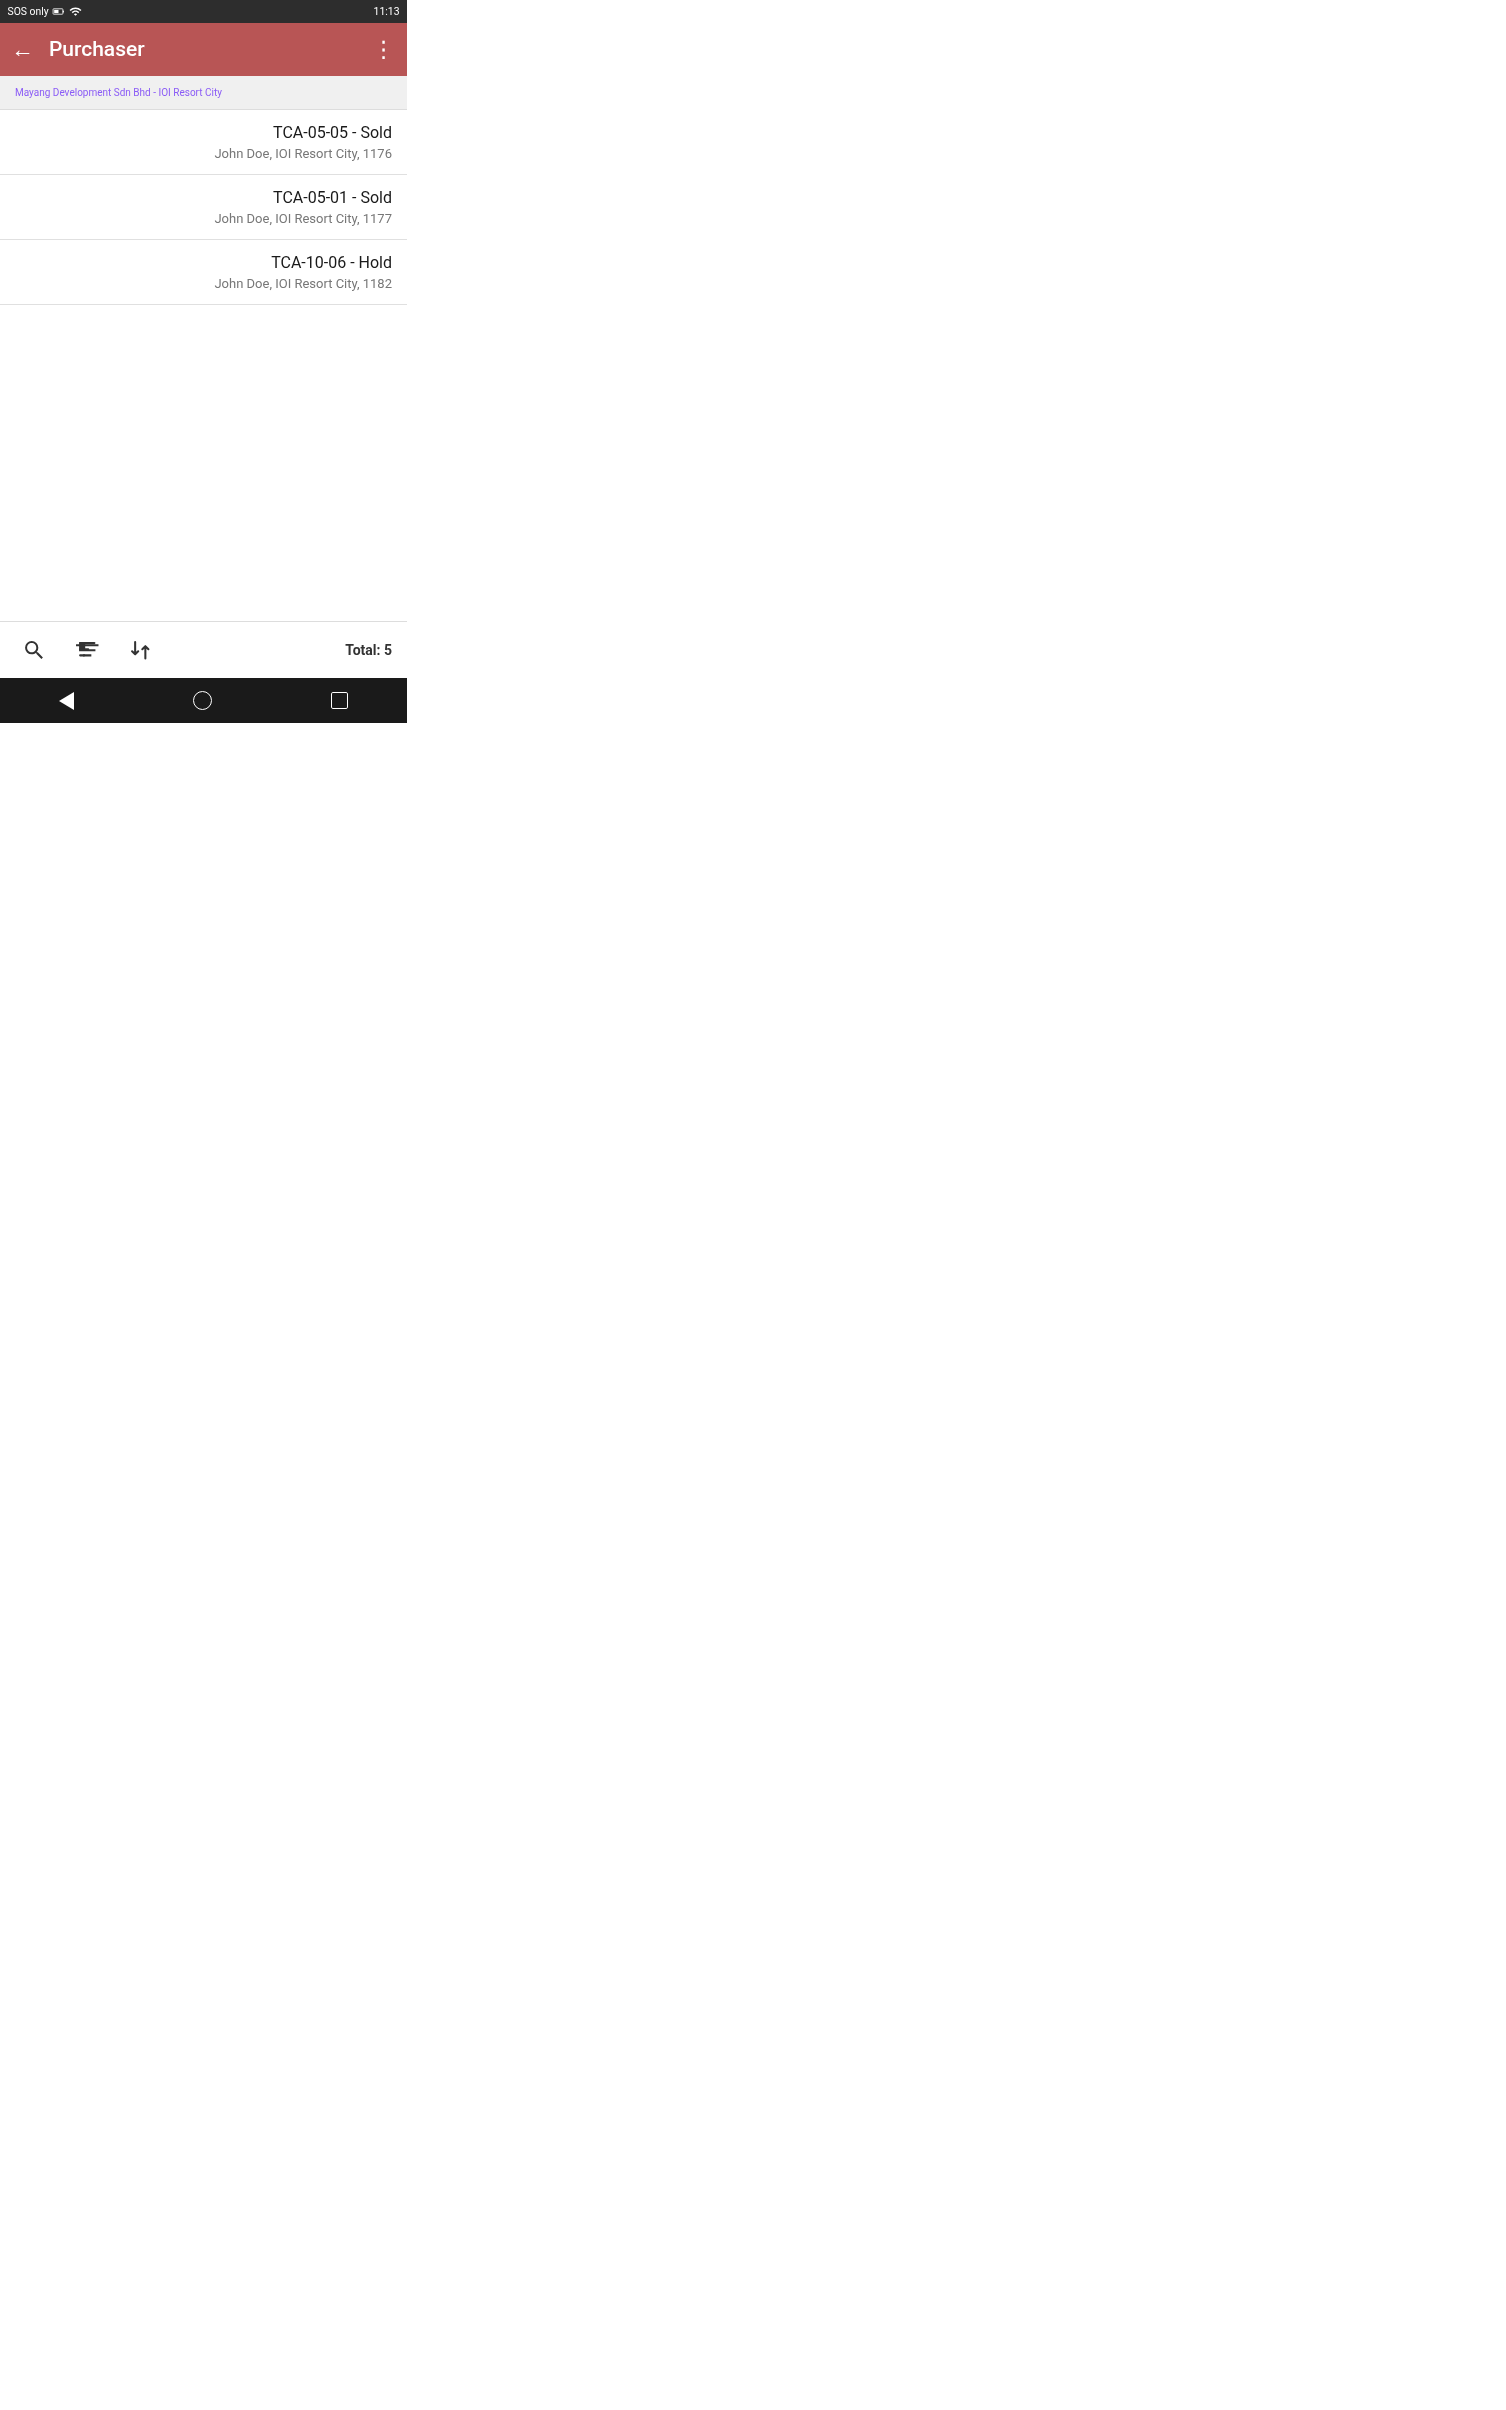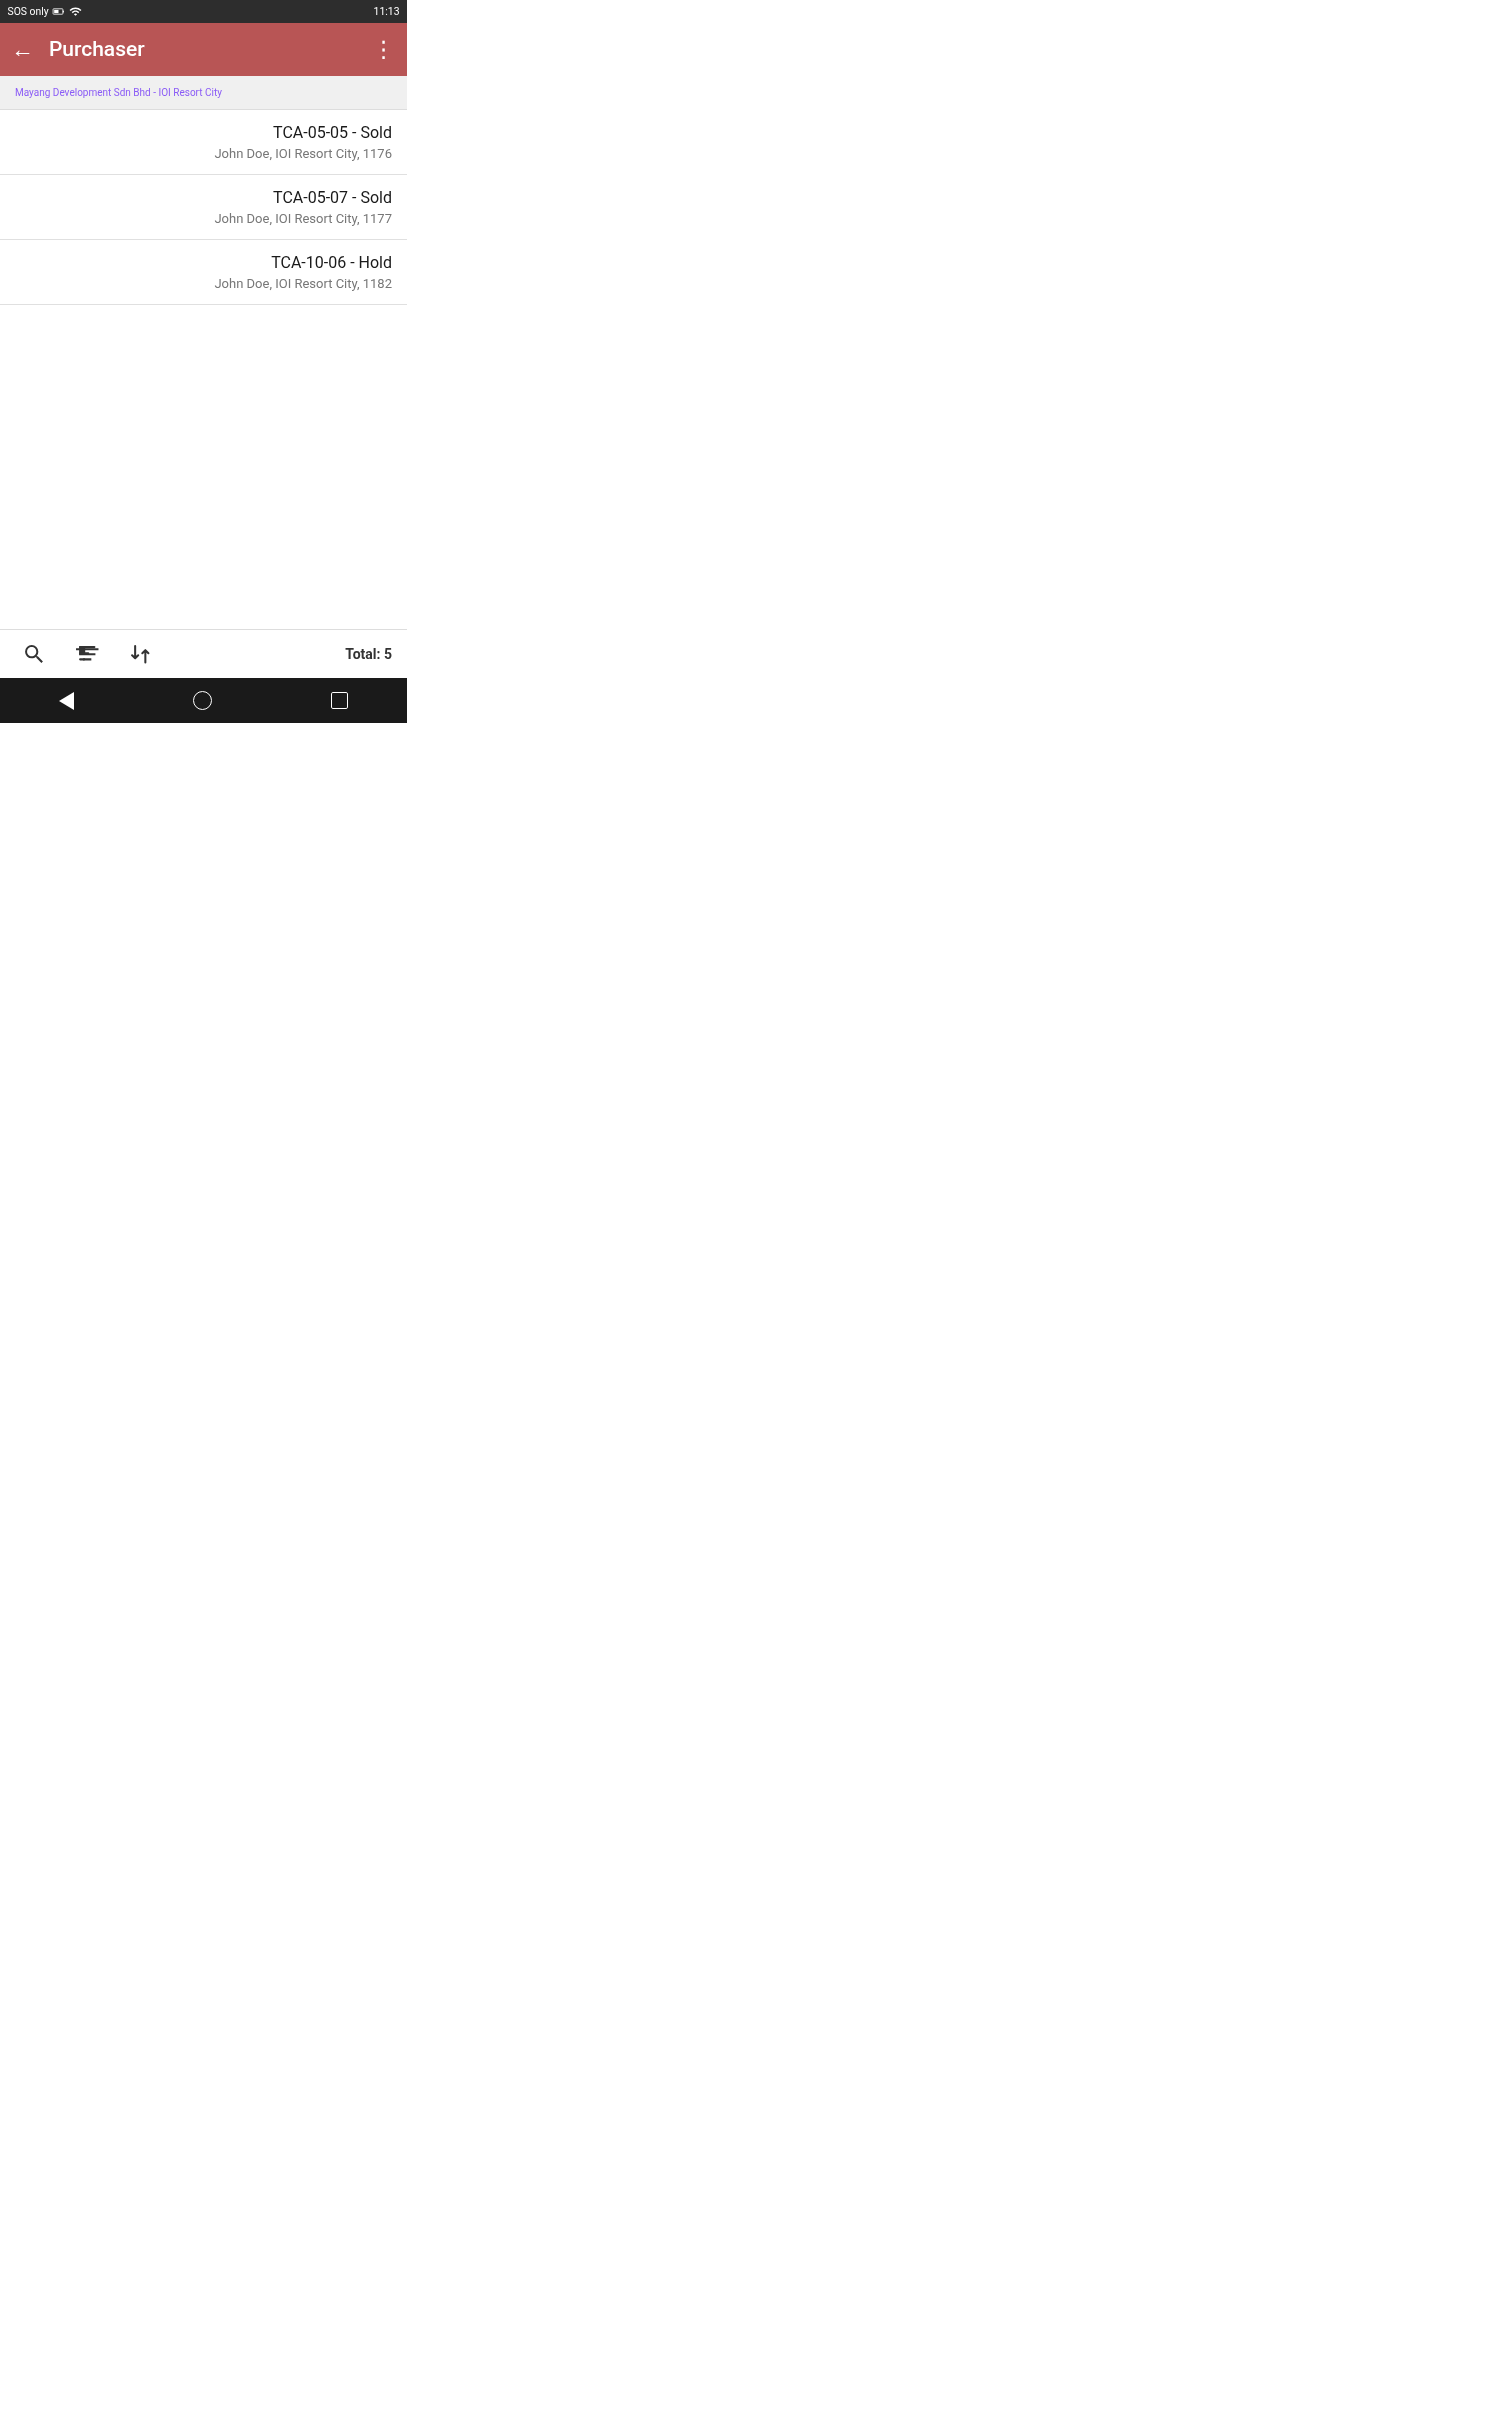--- a/index.html
+++ b/index.html
@@ -234,7 +234,7 @@
       <div class="item-subtitle">John Doe, IOI Resort City, 1176</div>
     </div>
     <div class="list-item">
-      <div class="item-title">TCA-05-07 - Sold</div>
+      <div class="item-title">TCA-05-01 - Sold</div>
       <div class="item-subtitle">John Doe, IOI Resort City, 1177</div>
     </div>
     <div class="list-item">

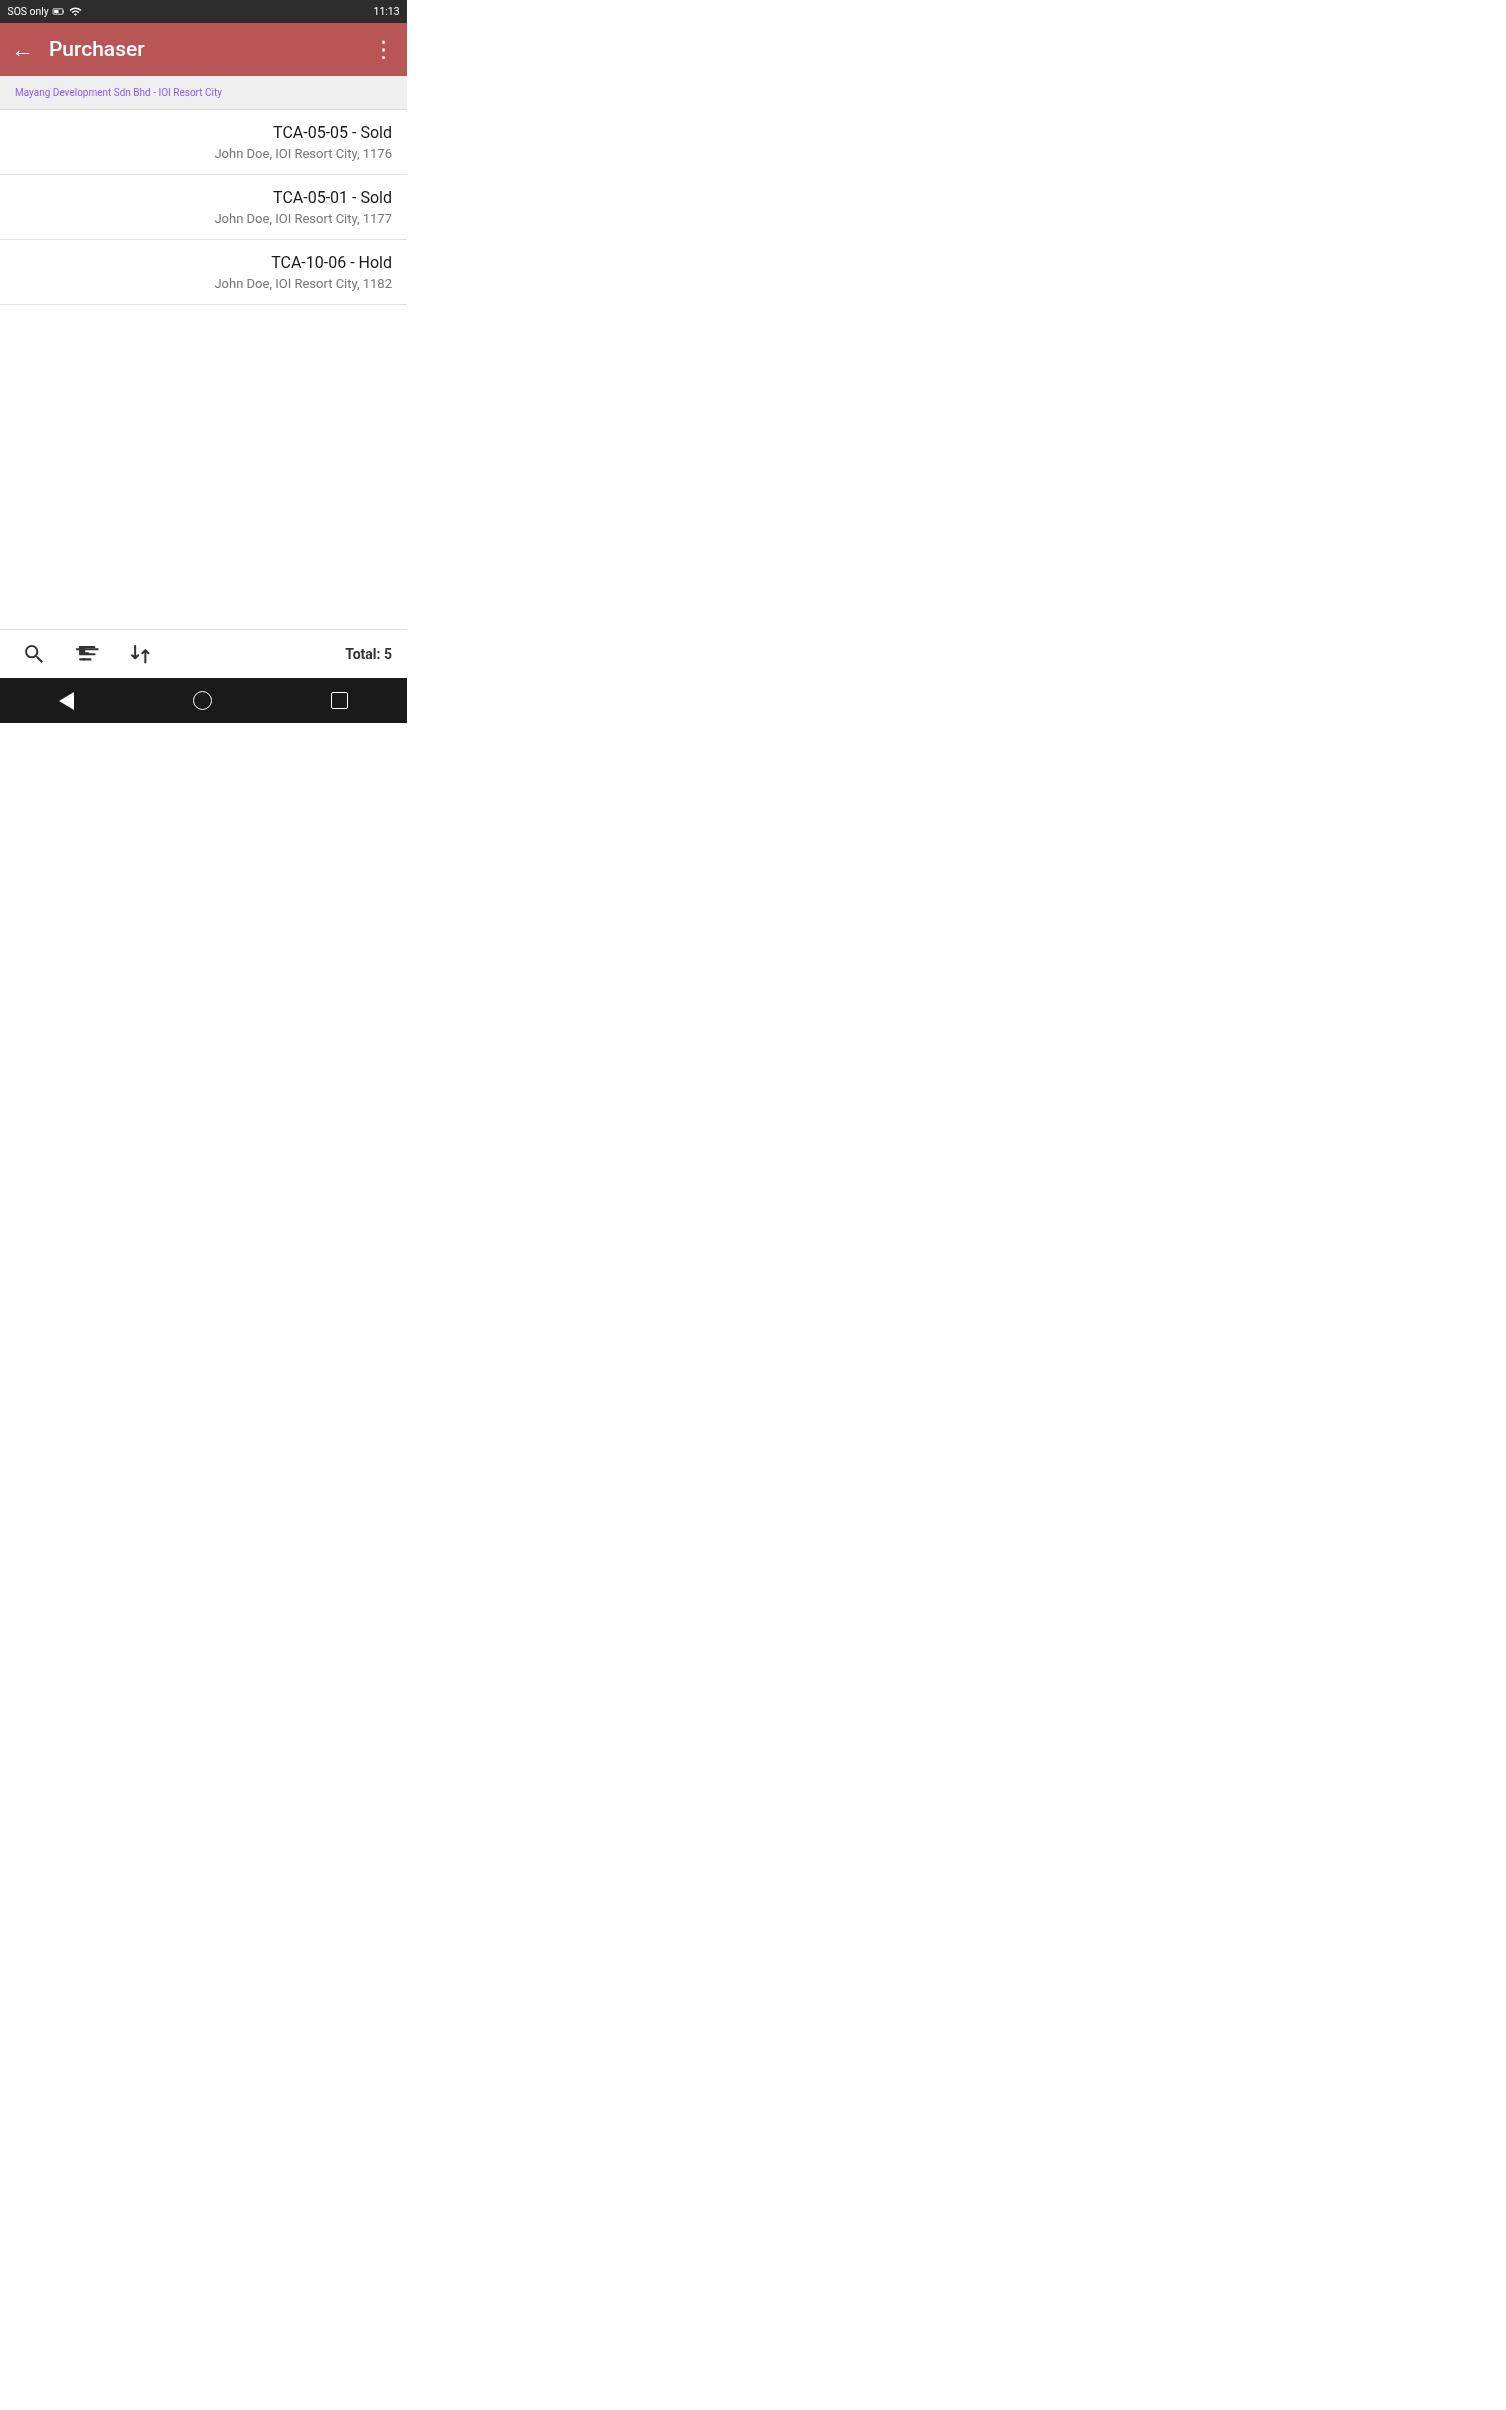--- a/index.html
+++ b/index.html
@@ -116,7 +116,7 @@
       bottom: 45px;
       left: 0;
       right: 0;
-      height: 49px;
+      height: 57px;
       background: #fff;
       border-top: 0.9px solid #ddd;
       display: flex;

